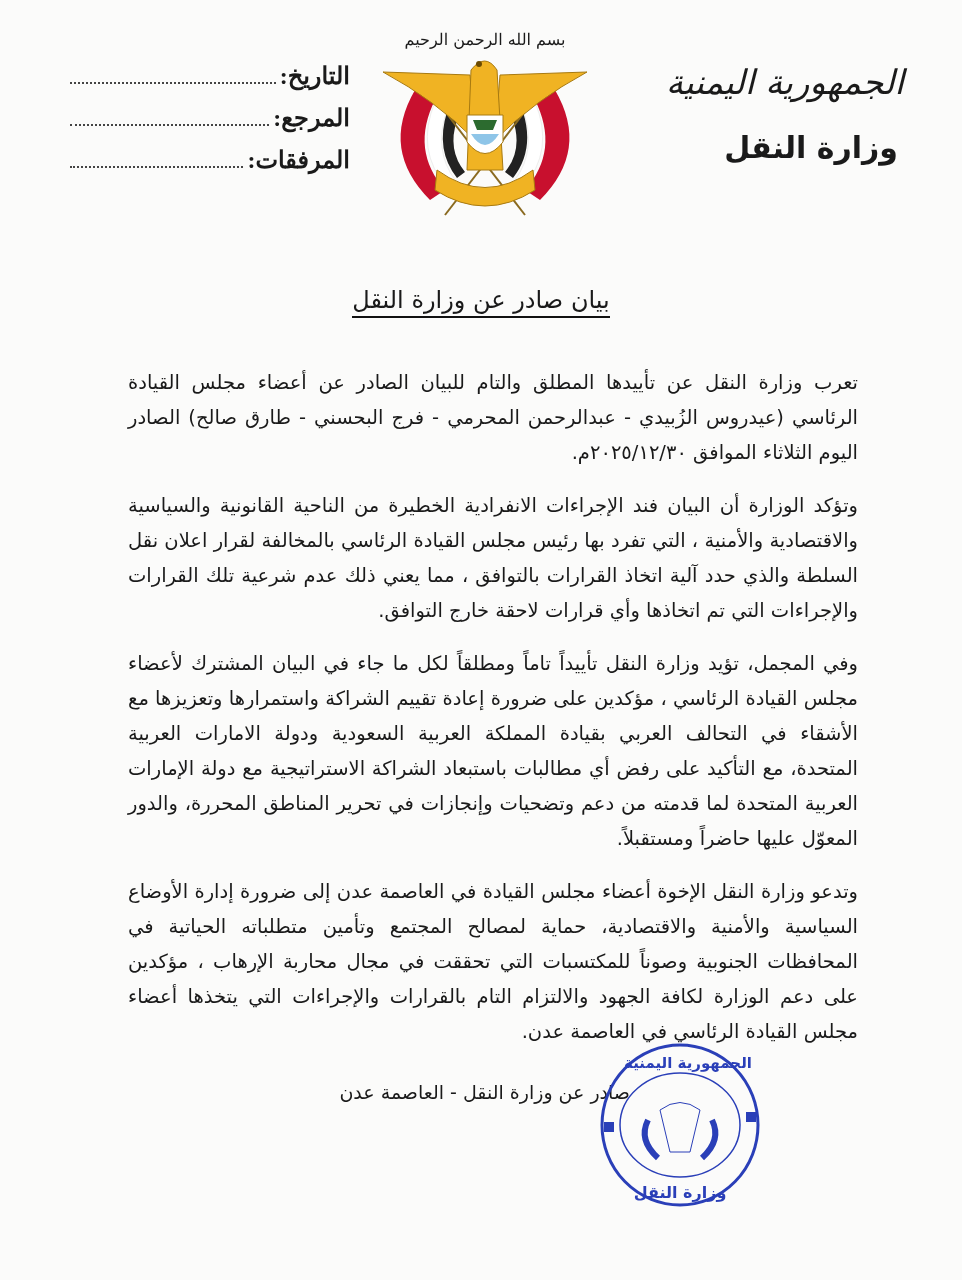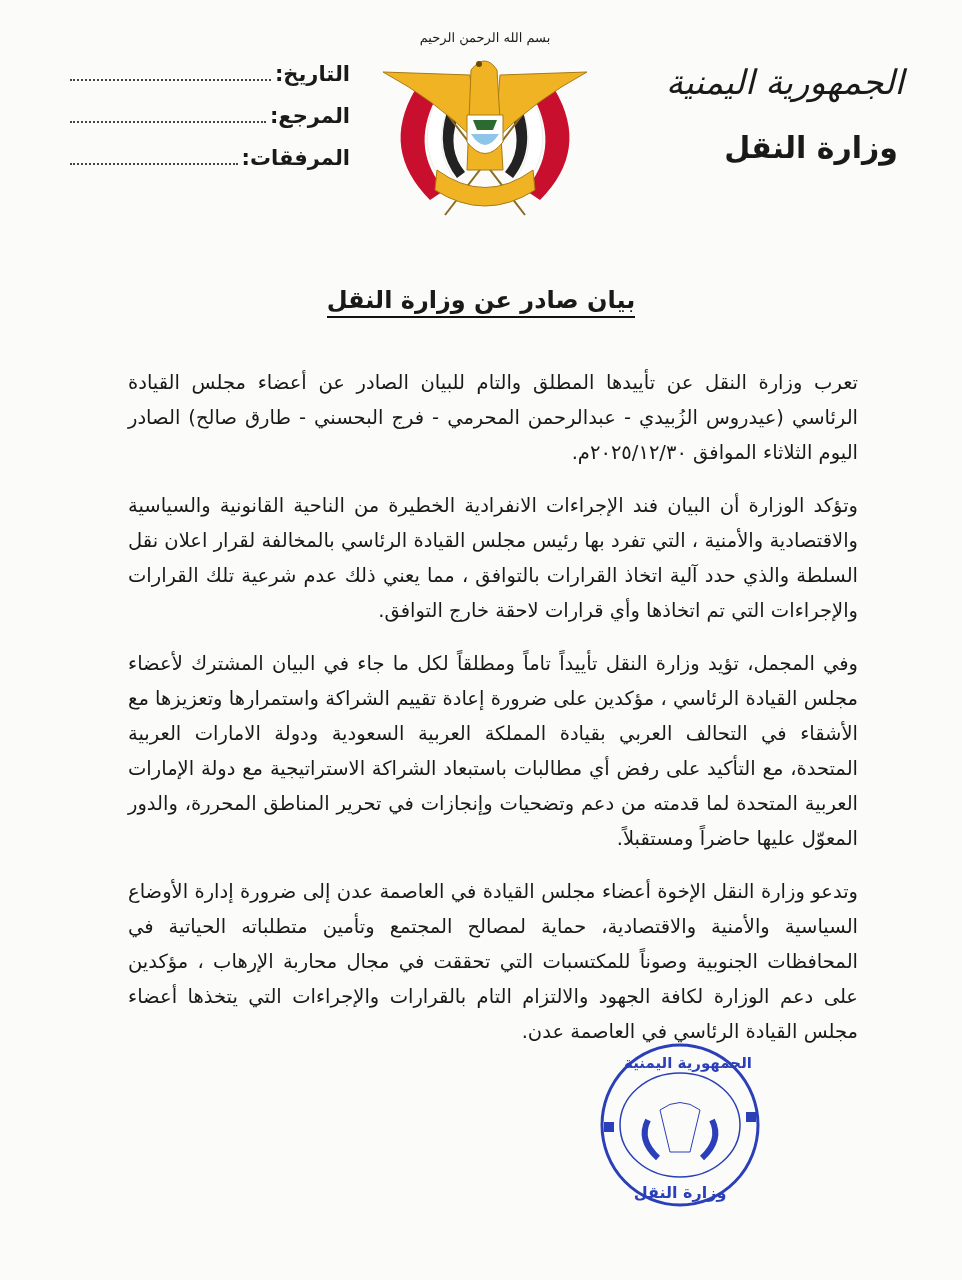--- a/index.html
+++ b/index.html
@@ -18,7 +18,7 @@
   .ministry { right: 64px; top: 130px; font-weight: bold; font-size: 30px; direction: rtl; }
   
   .emblem { left: 375px; top: 30px; width: 220px; height: 190px; }
-  .basmala { left: 380px; top: 30px; width: 210px; text-align: center; font-family: "DejaVu Serif", serif; font-size: 13px; direction: rtl; }
+  .basmala { left: 380px; top: 30px; width: 210px; text-align: center; font-family: "DejaVu Serif", serif; font-size: 16px; direction: rtl; }
   
   .title { left: 0; width: 962px; top: 286px; text-align: center; direction: rtl; }
   .title span { font-weight: bold; font-size: 24px; border-bottom: 2px solid #111; padding-bottom: 2px; }

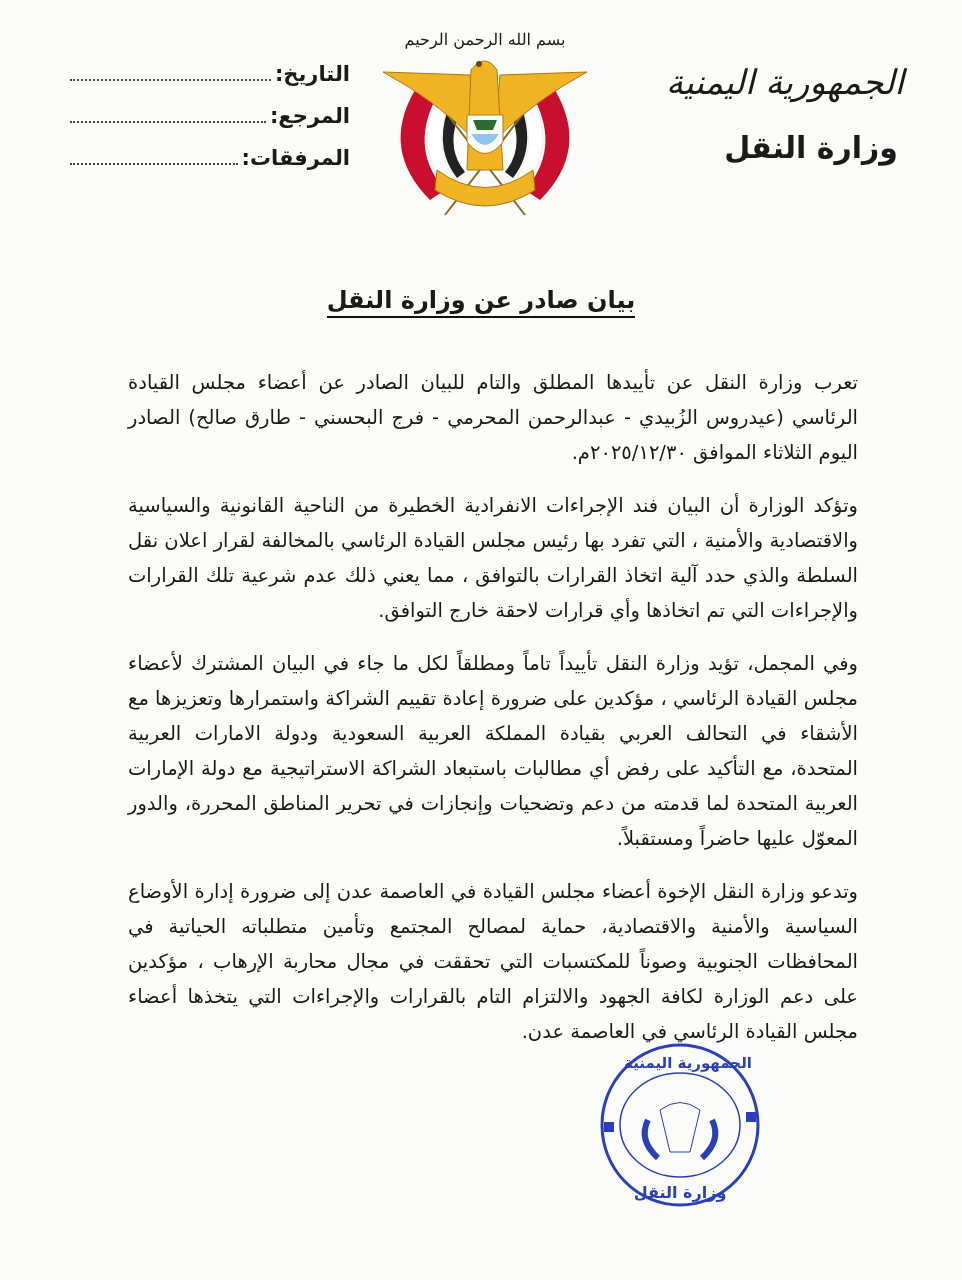--- a/index.html
+++ b/index.html
@@ -11,7 +11,7 @@
   
   .fields { left: 70px; top: 62px; width: 280px; direction: rtl; }
   .field { display: flex; align-items: baseline; height: 42px; }
-  .field-label { font-weight: bold; font-size: 21px; white-space: nowrap; }
+  .field-label { font-weight: bold; font-size: 24px; white-space: nowrap; font-family: Liberation Serif, serif; }
   .field-dots { flex: 1; border-bottom: 2px dotted #444; margin-right: 4px; height: 14px; }
   
   .rep { right: 58px; top: 62px; font-family: "DejaVu Serif", serif; font-style: italic; font-size: 34px; direction: rtl; letter-spacing: 1px; }

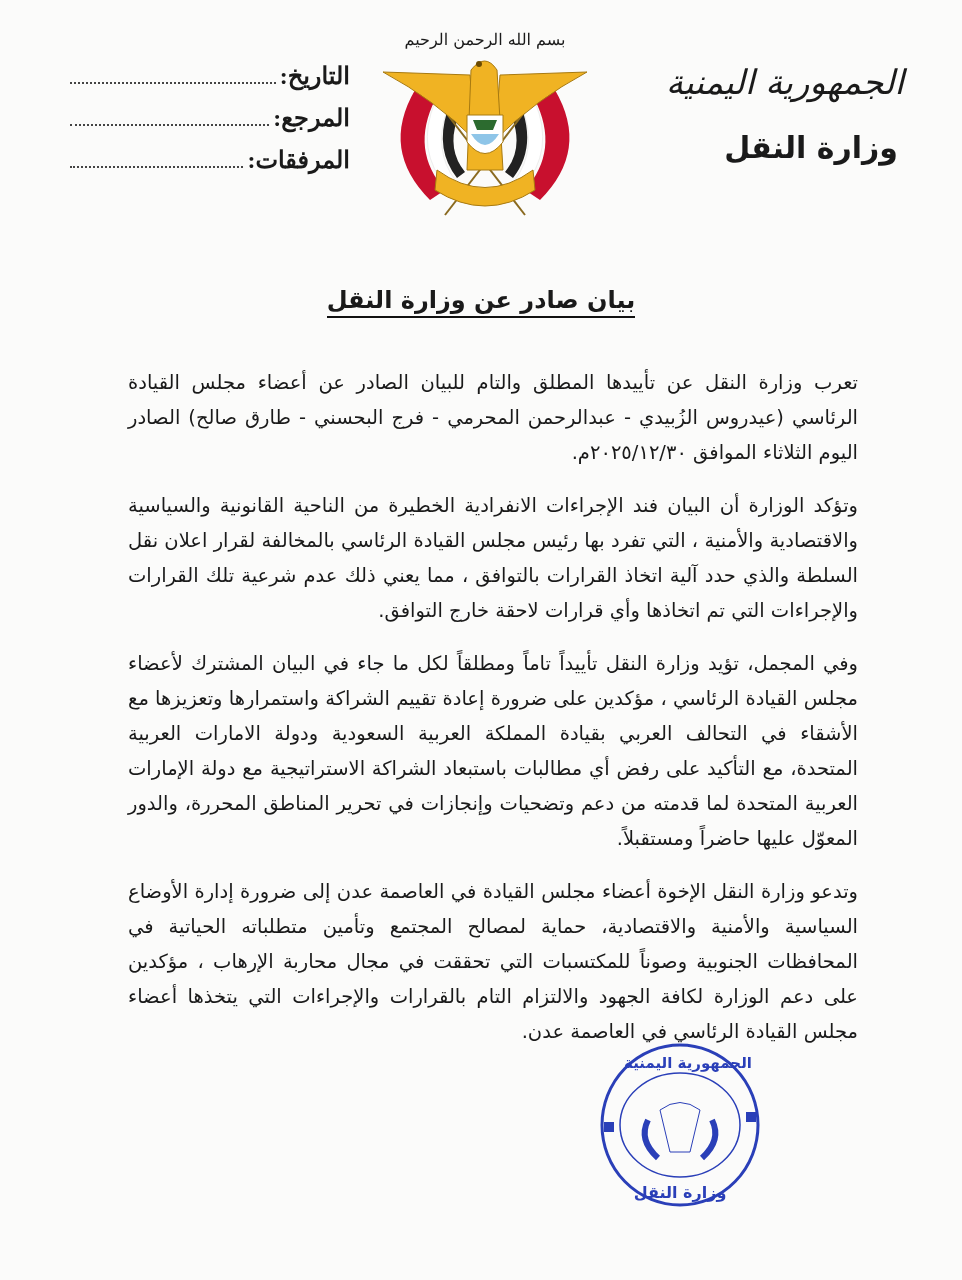--- a/index.html
+++ b/index.html
@@ -21,7 +21,7 @@
   .basmala { left: 380px; top: 30px; width: 210px; text-align: center; font-family: "DejaVu Serif", serif; font-size: 16px; direction: rtl; }
   
   .title { left: 0; width: 962px; top: 286px; text-align: center; direction: rtl; }
-  .title span { font-weight: bold; font-size: 24px; border-bottom: 2px solid #111; padding-bottom: 2px; }
+  .title span { font-weight: normal; font-size: 24px; border-bottom: 2px solid #111; padding-bottom: 2px; }
   
   .body { left: 128px; width: 730px; top: 365px; direction: rtl; text-align: justify; font-size: 19.5px; line-height: 35px; }
   .para { margin: 0 0 18px 0; text-align-last: right; }

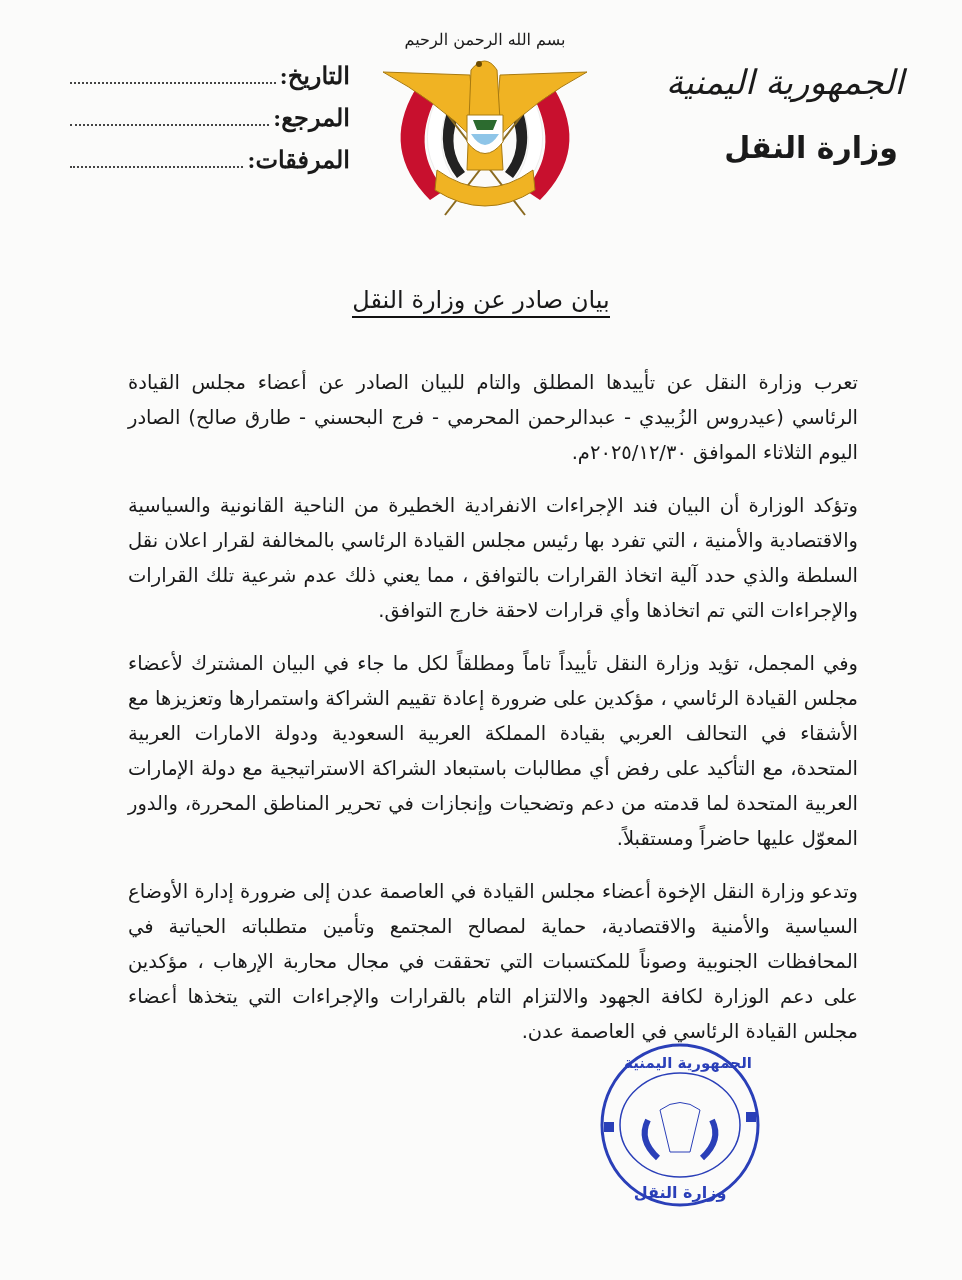--- a/index.html
+++ b/index.html
@@ -90,6 +90,7 @@
 </div>
 
 <div class="abs sig">
+  <div>صادر عن وزارة النقل - العاصمة عدن</div>
 </div>
 
 <svg class="abs stamp" viewBox="0 0 165 170">

